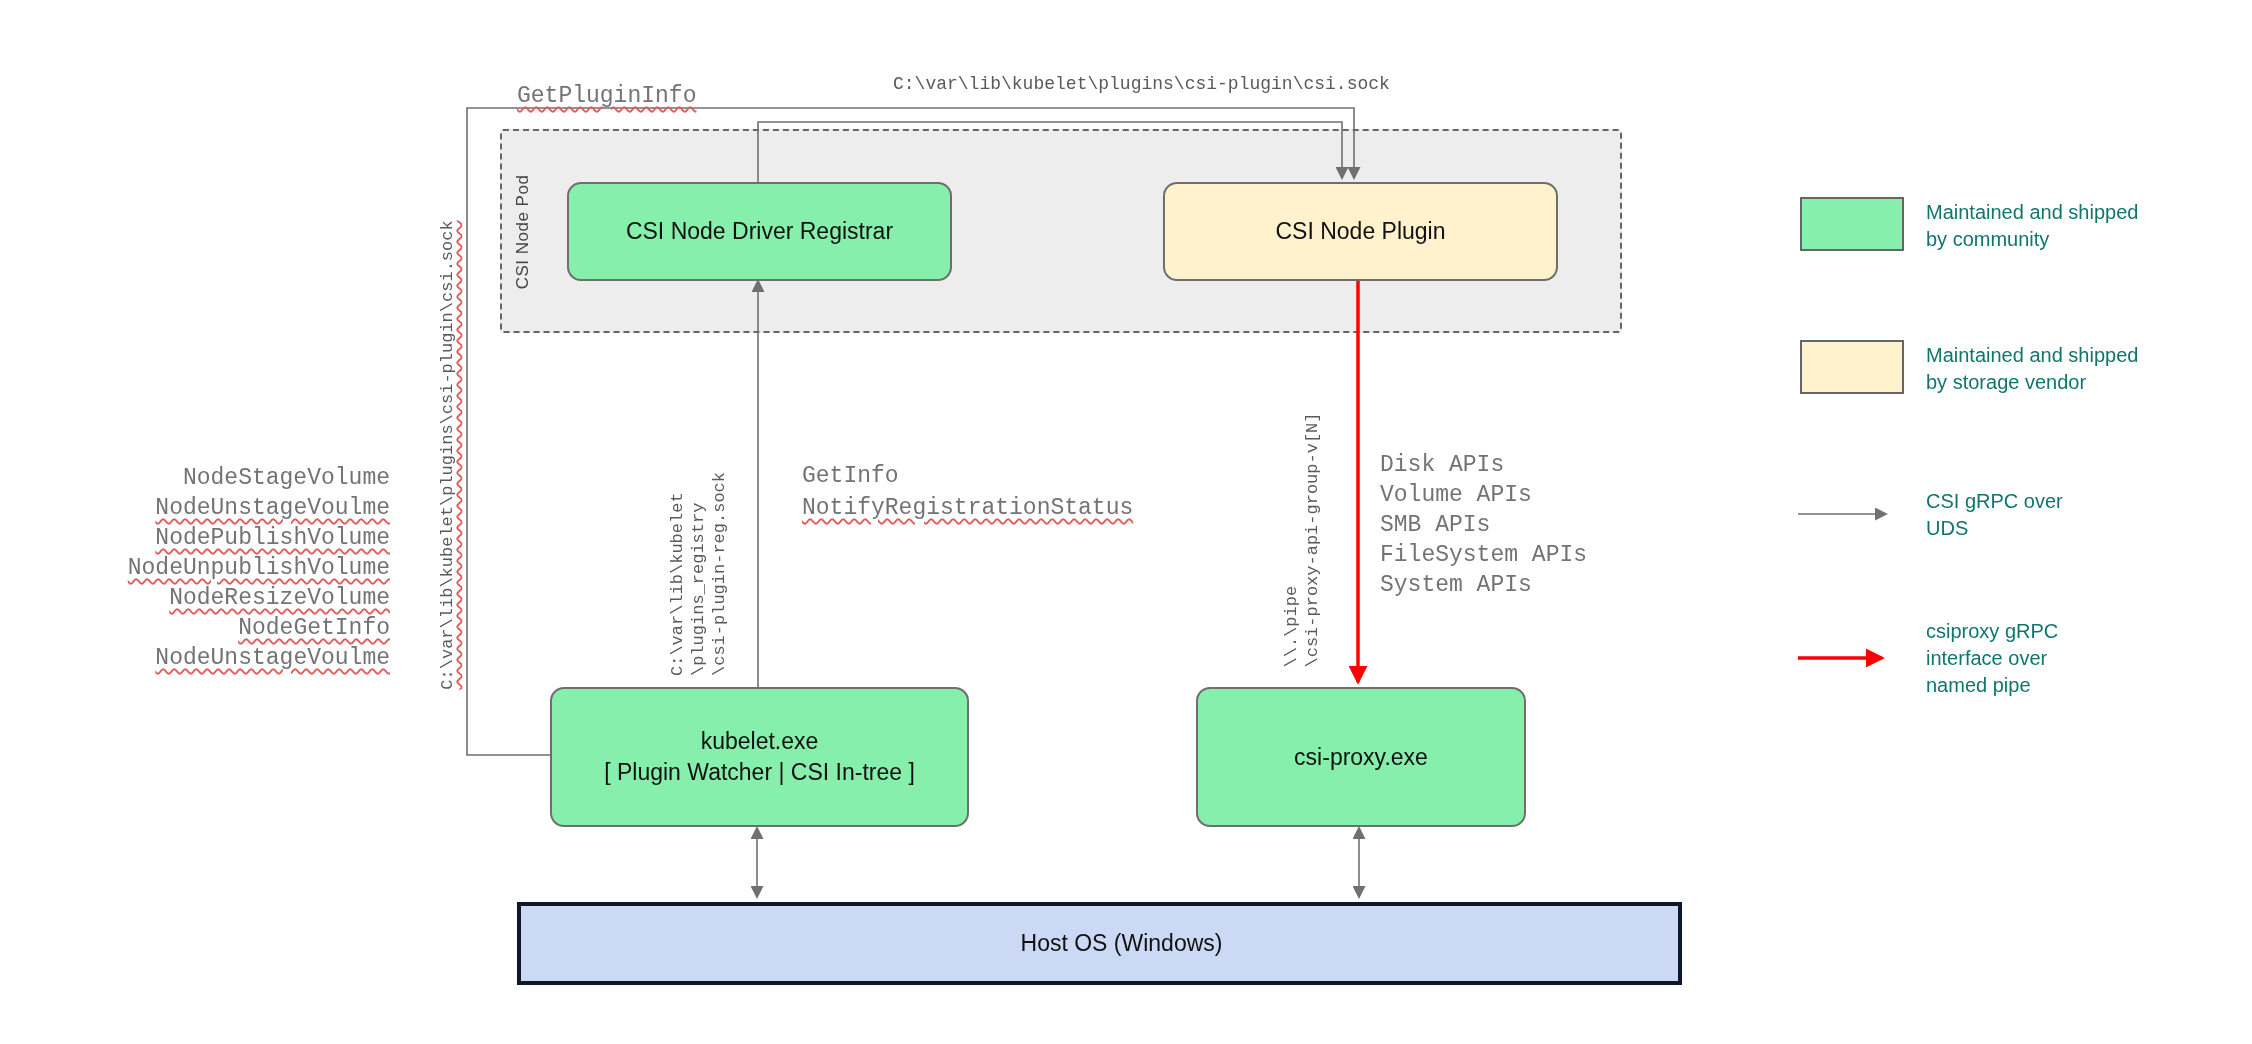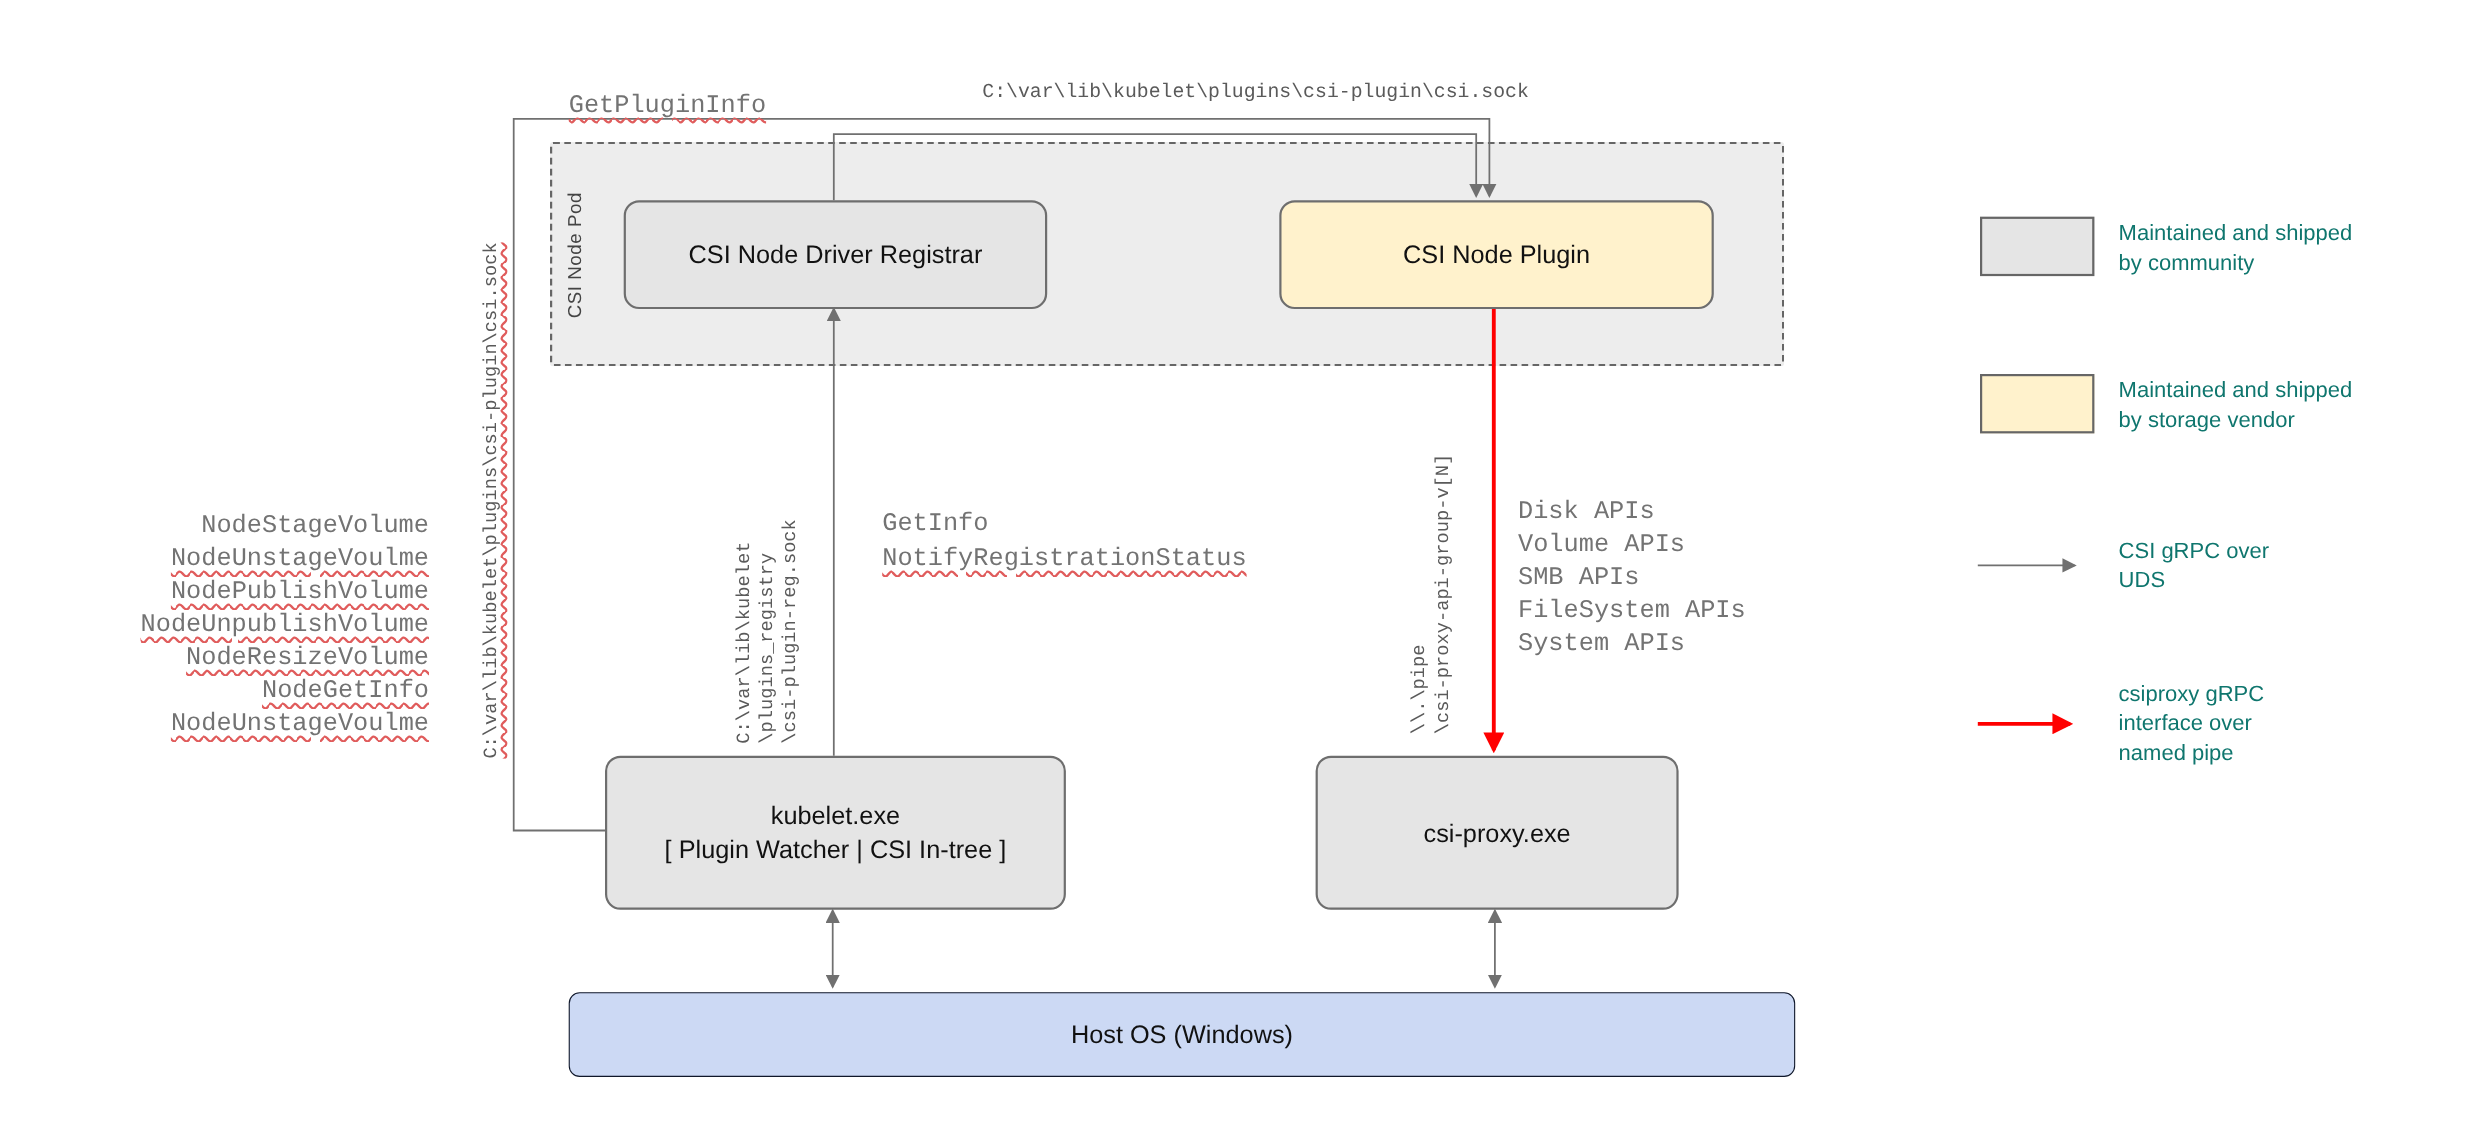--- a/index.html
+++ b/index.html
@@ -12,7 +12,7 @@
   .nodebox{position:absolute;display:flex;align-items:center;justify-content:center;
            text-align:center;border:2px solid #6e6e6e;border-radius:14px;
            font-size:23px;color:#111;z-index:3;}
-  .green{background:#e5e5e5;}
+  .green{background:#86efac;}
   .yellow{background:#fff2cc;}
   .hostbox{position:absolute;left:517px;top:902px;width:1113px;height:75px;
            background:#ccd9f4;border:1px solid #0f172a;border-radius:10px;

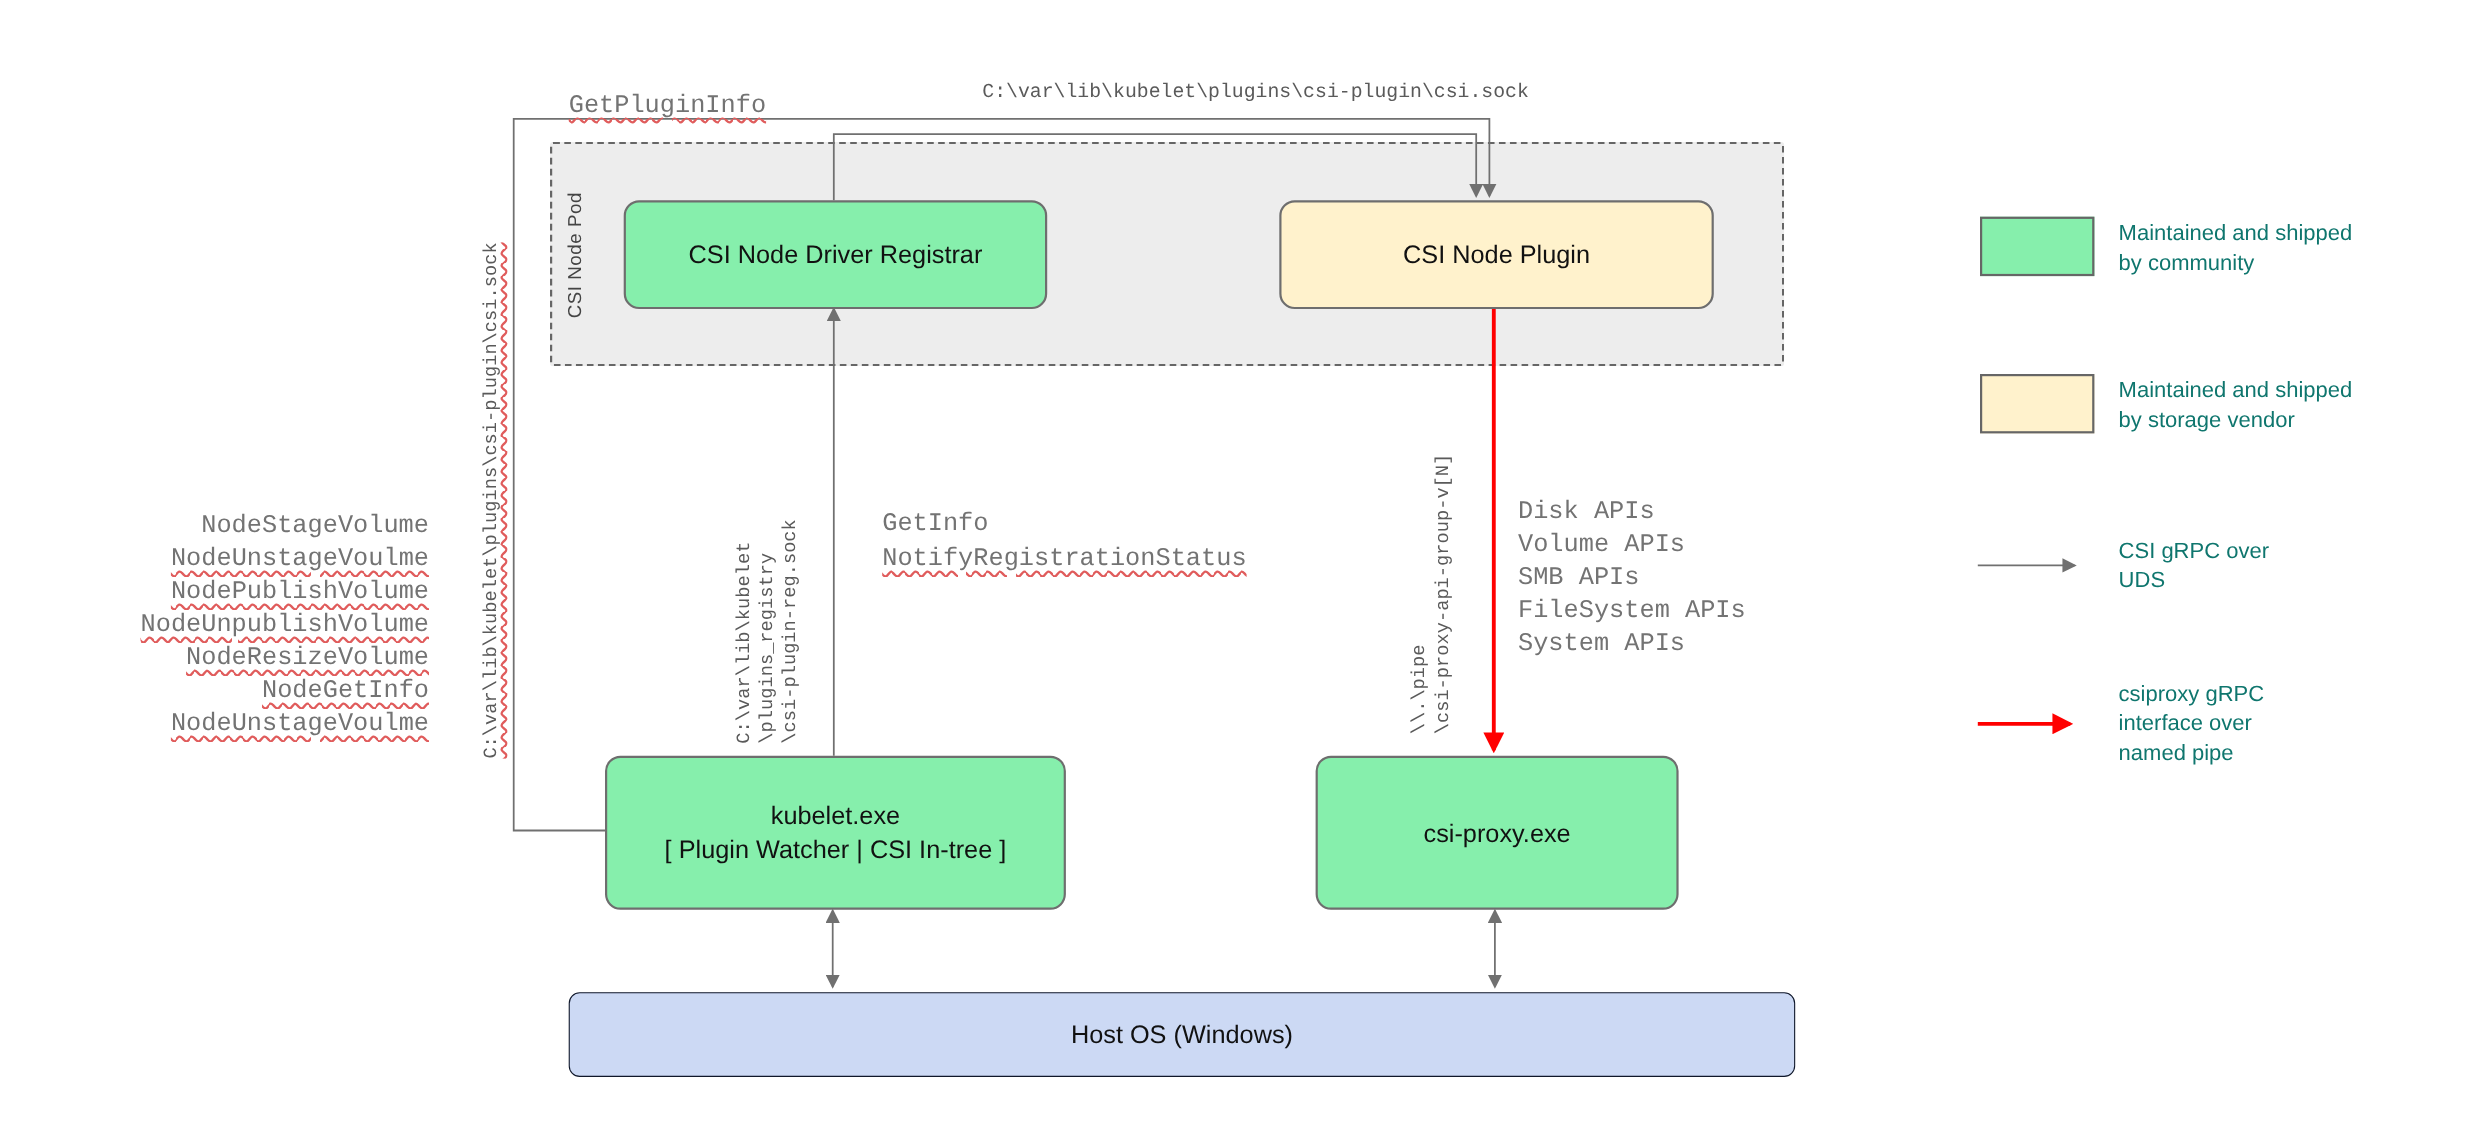--- a/index.html
+++ b/index.html
@@ -15,8 +15,8 @@
   .green{background:#86efac;}
   .yellow{background:#fff2cc;}
   .hostbox{position:absolute;left:517px;top:902px;width:1113px;height:75px;
-           background:#ccd9f4;border:1px solid #0f172a;border-radius:10px;
-           display:flex;align-items:center;justify-content:center;font-size:23px;color:#111;z-index:3;}
+           background:#ccd9f4;border:4px solid #0f172a;border-radius:0;
+           display:flex;align-items:center;justify-content:center;font-size:23px;color:#111;z-index:3;padding-left:44px;}
   .kubelet-lines{line-height:31px;}
   
   svg.wires{position:absolute;left:0;top:0;z-index:2;pointer-events:none;}

